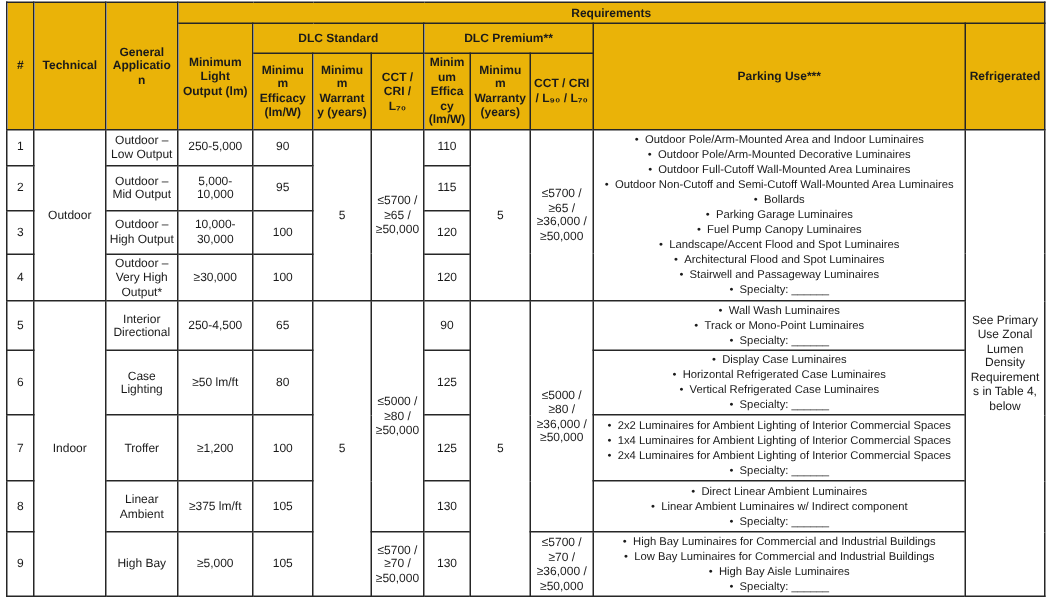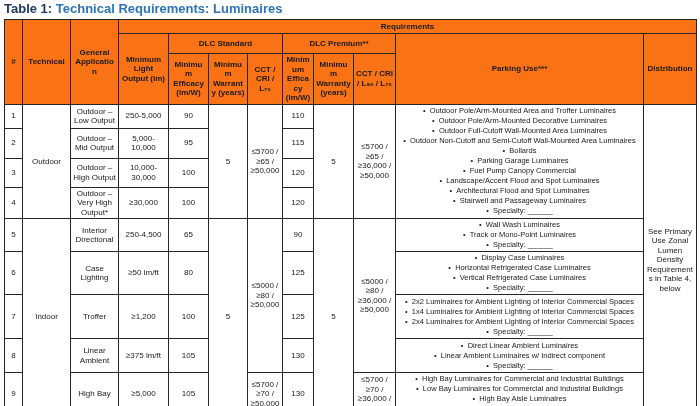--- a/index.html
+++ b/index.html
@@ -67,10 +67,6 @@
 <body>
 
 <div class="page">
-  <div class="title">
-    <span class="title-prefix">Table 1:</span>
-    <span class="title-text">Technical Requirements: Luminaires</span>
-  </div>
 
   <table class="req">
     <colgroup>

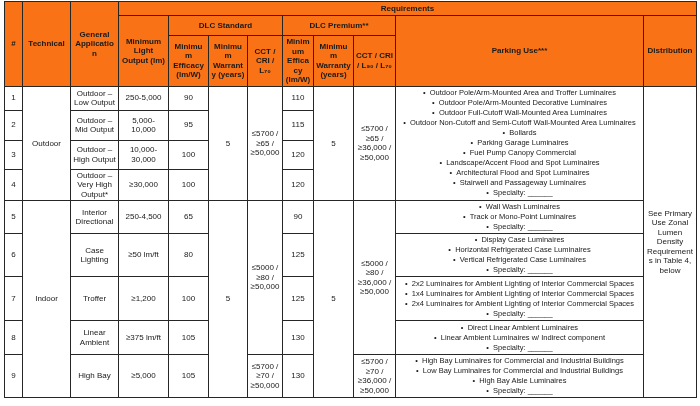--- a/index.html
+++ b/index.html
@@ -31,7 +31,7 @@
     word-wrap: break-word;
   }
   table.req thead th {
-    background: #f97316;
+    background: #eab308;
     font-weight: bold;
     color: #1a1a1a;
   }

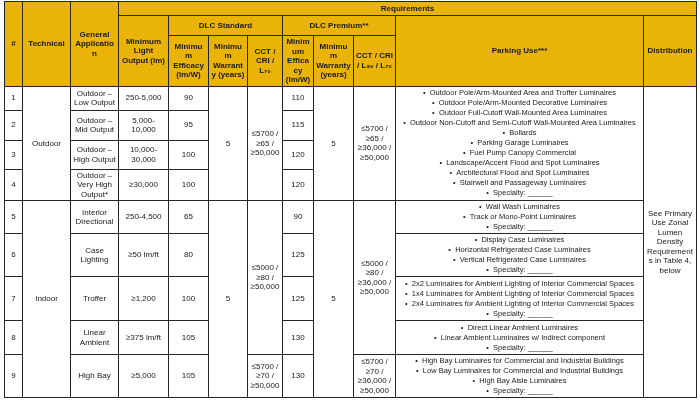--- a/index.html
+++ b/index.html
@@ -95,7 +95,7 @@
         <th colspan="3">DLC Standard</th>
         <th colspan="3">DLC Premium**</th>
         <th rowspan="2">Parking Use***</th>
-        <th rowspan="2">Distribution</th>
+        <th rowspan="2">Refrigerated</th>
       </tr>
       <tr class="hrow-c">
         <th>Minimum Efficacy (lm/W)</th>

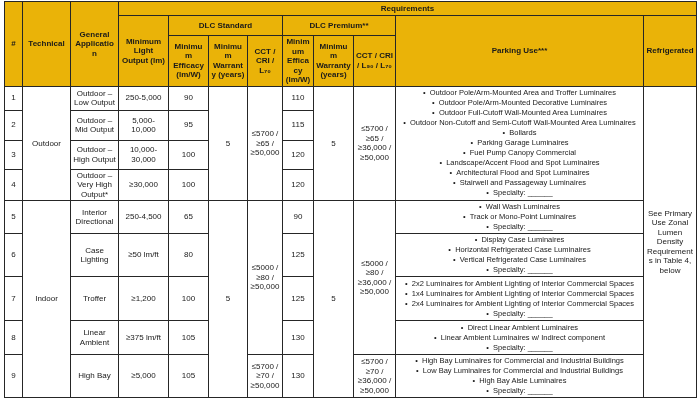--- a/index.html
+++ b/index.html
@@ -120,7 +120,7 @@
         <td rowspan="4" class="cct">≤5700 / ≥65 / ≥36,000 / ≥50,000</td>
         <td rowspan="4" class="pu">
           <ul class="pu-list">
-              <li>Outdoor Pole/Arm-Mounted Area and Troffer Luminaires</li>
+              <li>Outdoor Pole/Arm-Mounted Area and Indoor Luminaires</li>
               <li>Outdoor Pole/Arm-Mounted Decorative Luminaires</li>
               <li>Outdoor Full-Cutoff Wall-Mounted Area Luminaires</li>
               <li>Outdoor Non-Cutoff and Semi-Cutoff Wall-Mounted Area Luminaires</li>

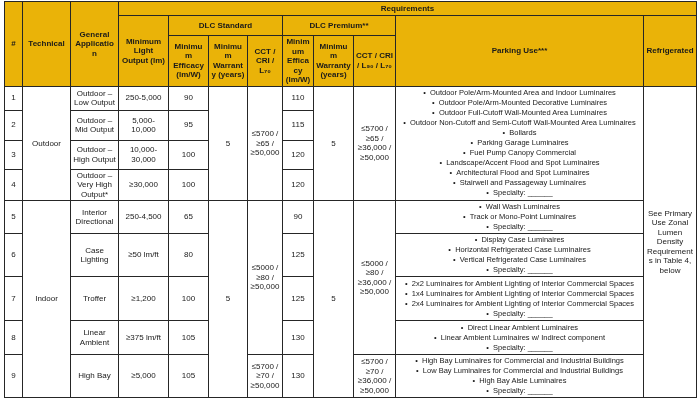--- a/index.html
+++ b/index.html
@@ -126,7 +126,7 @@
               <li>Outdoor Non-Cutoff and Semi-Cutoff Wall-Mounted Area Luminaires</li>
               <li>Bollards</li>
               <li>Parking Garage Luminaires</li>
-              <li>Fuel Pump Canopy Commercial</li>
+              <li>Fuel Pump Canopy Luminaires</li>
               <li>Landscape/Accent Flood and Spot Luminaires</li>
               <li>Architectural Flood and Spot Luminaires</li>
               <li>Stairwell and Passageway Luminaires</li>

